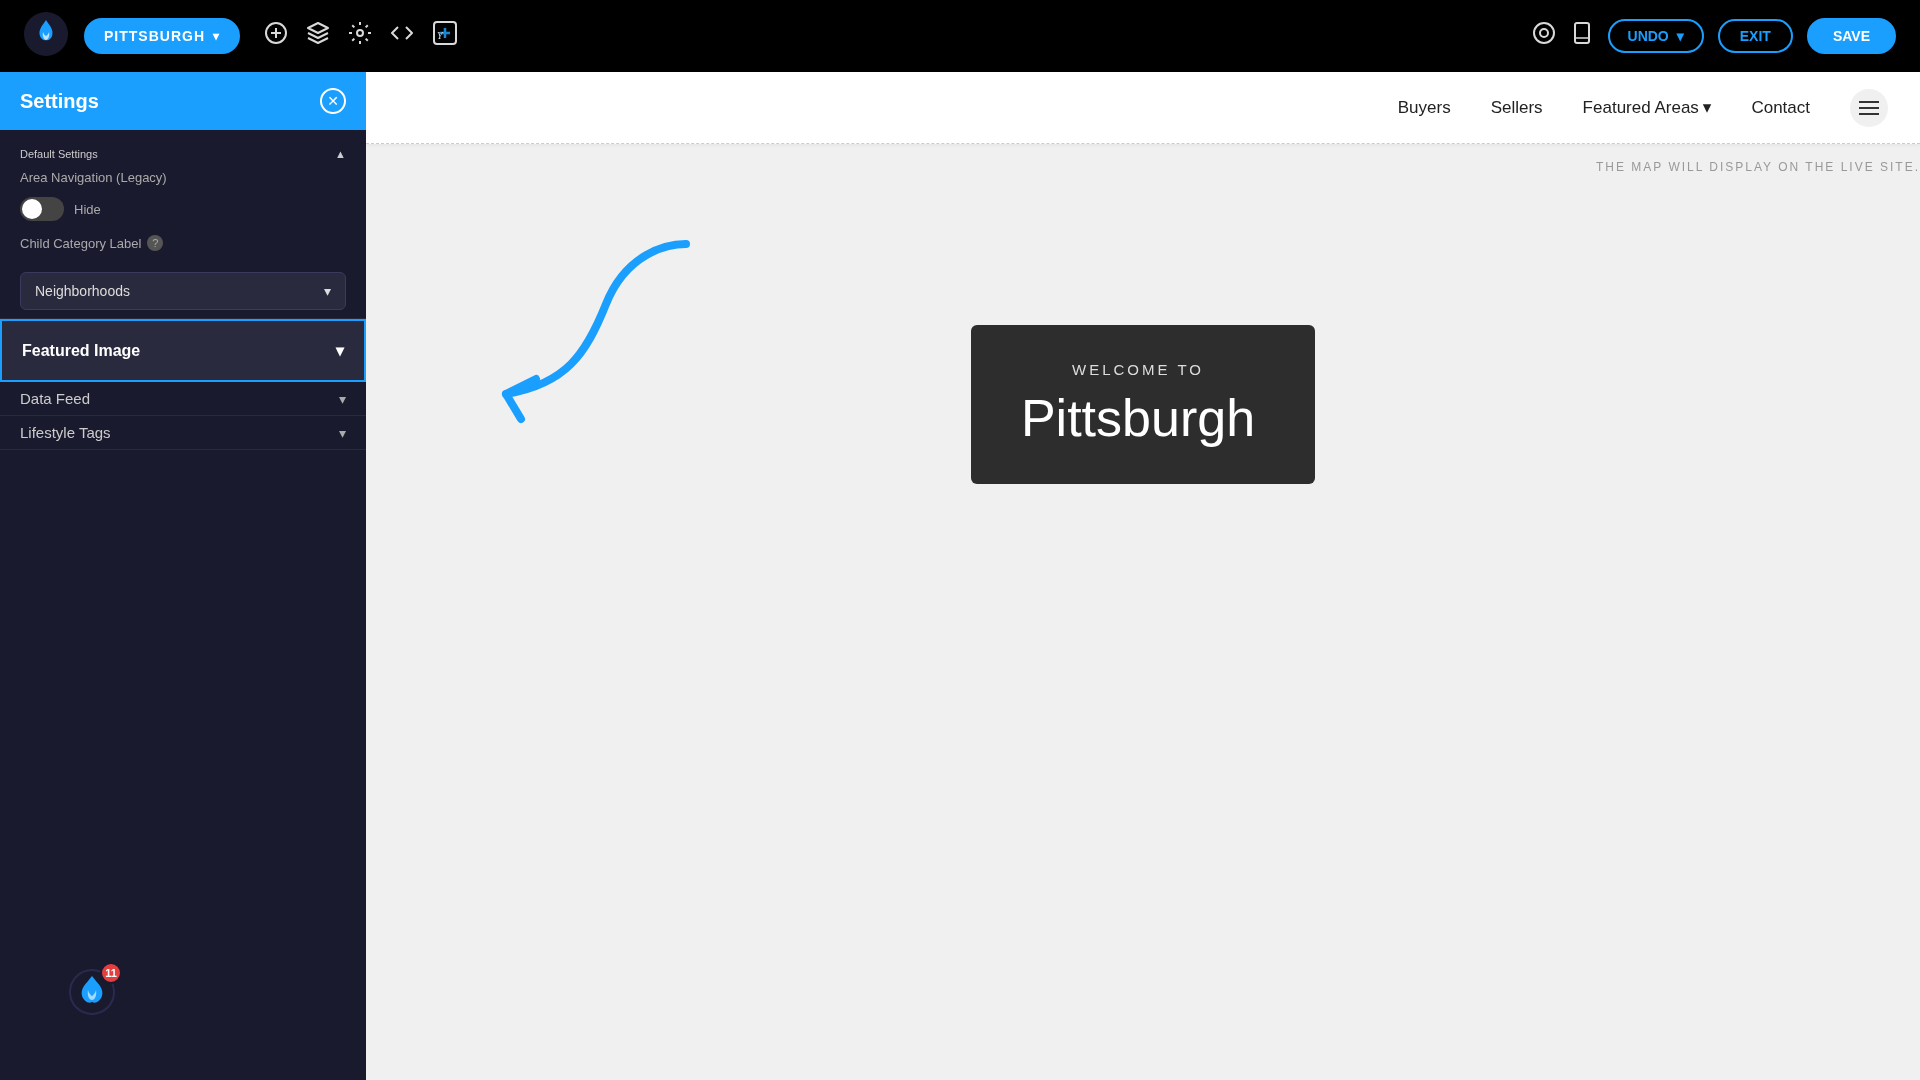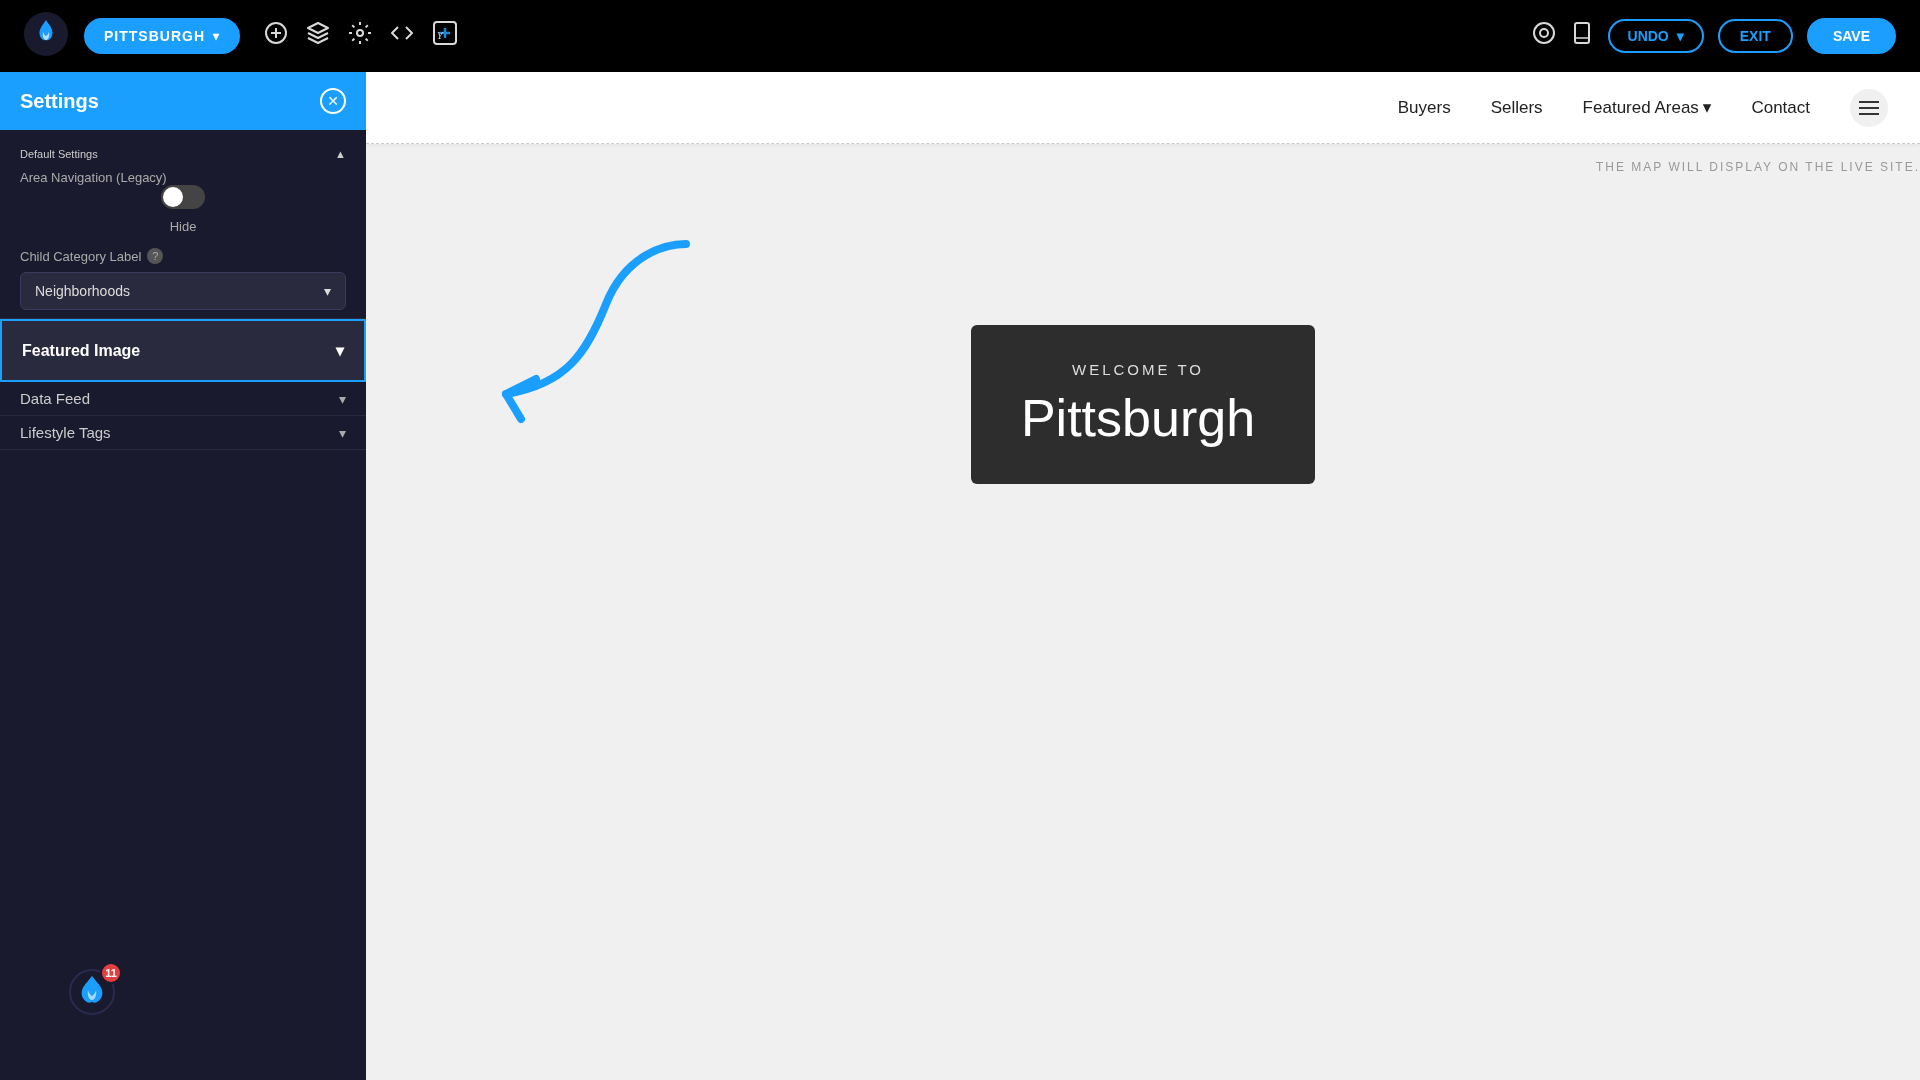--- a/index.html
+++ b/index.html
@@ -158,7 +158,7 @@
     .area-nav-label {
       color: #aaa;
       font-size: 13px;
-      margin-bottom: 0;
+      margin-bottom: 12px;
       padding: 0 20px;
     }
     .toggle-row {

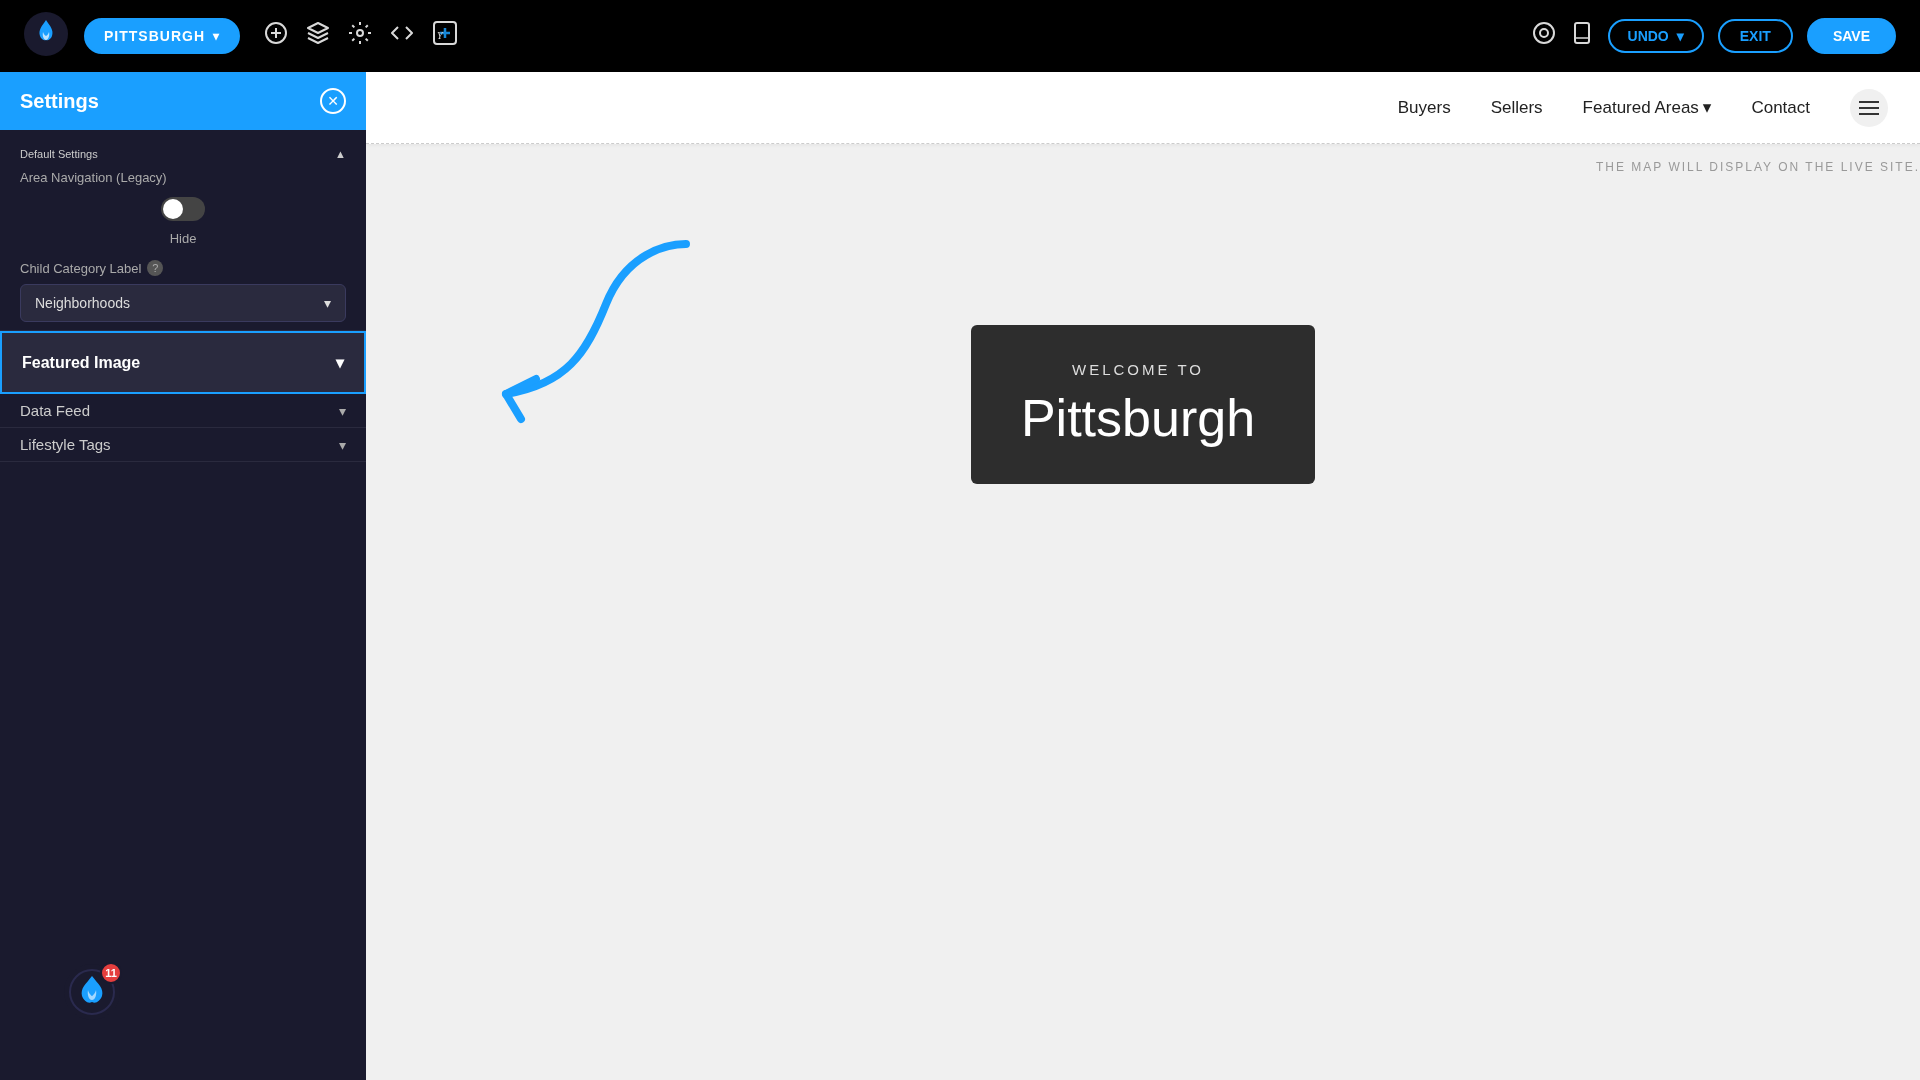--- a/index.html
+++ b/index.html
@@ -166,7 +166,6 @@
       align-items: center;
       gap: 10px;
       padding: 0 20px 14px;
-      flex-direction: column;
     }
     .toggle-switch {
       width: 44px; height: 24px;

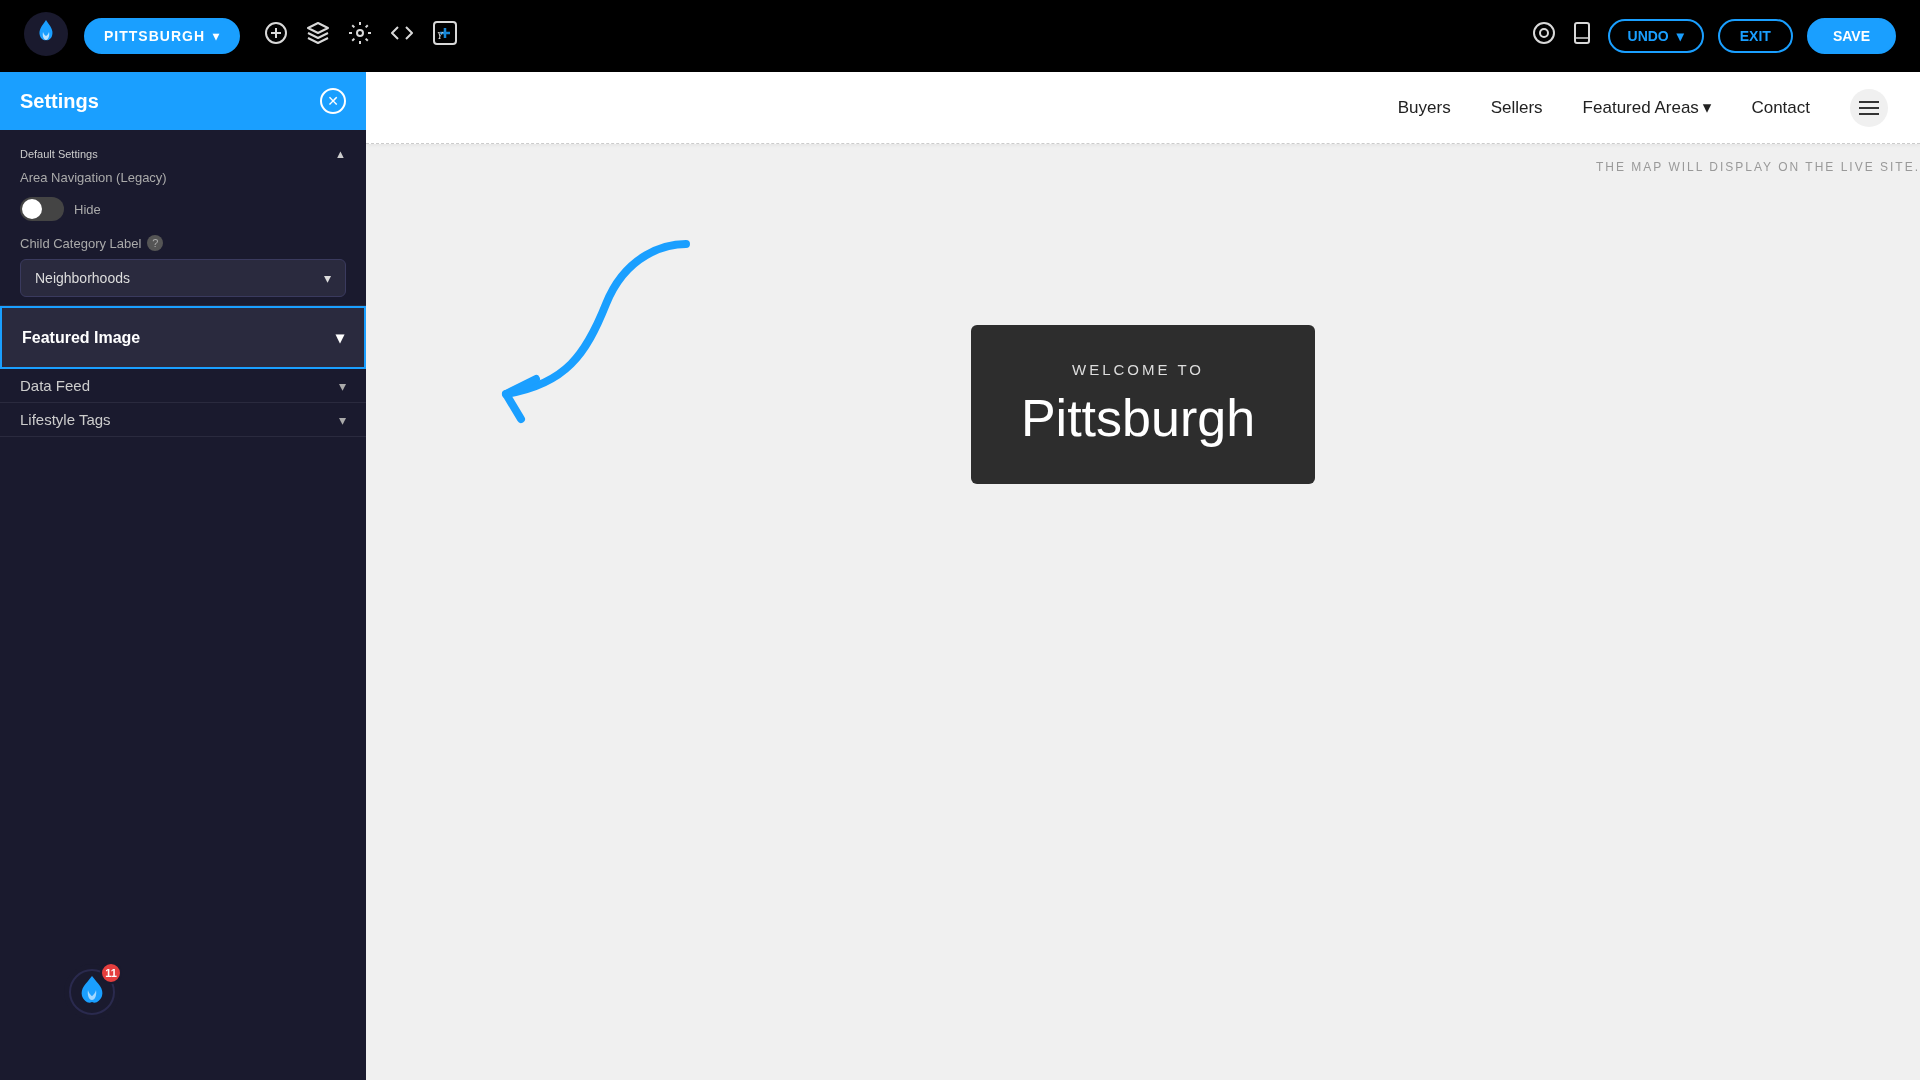--- a/index.html
+++ b/index.html
@@ -194,7 +194,7 @@
     .child-category-label {
       color: #aaa;
       font-size: 13px;
-      margin-bottom: 8px;
+      margin-bottom: 21px;
       display: flex;
       align-items: center;
       gap: 6px;

